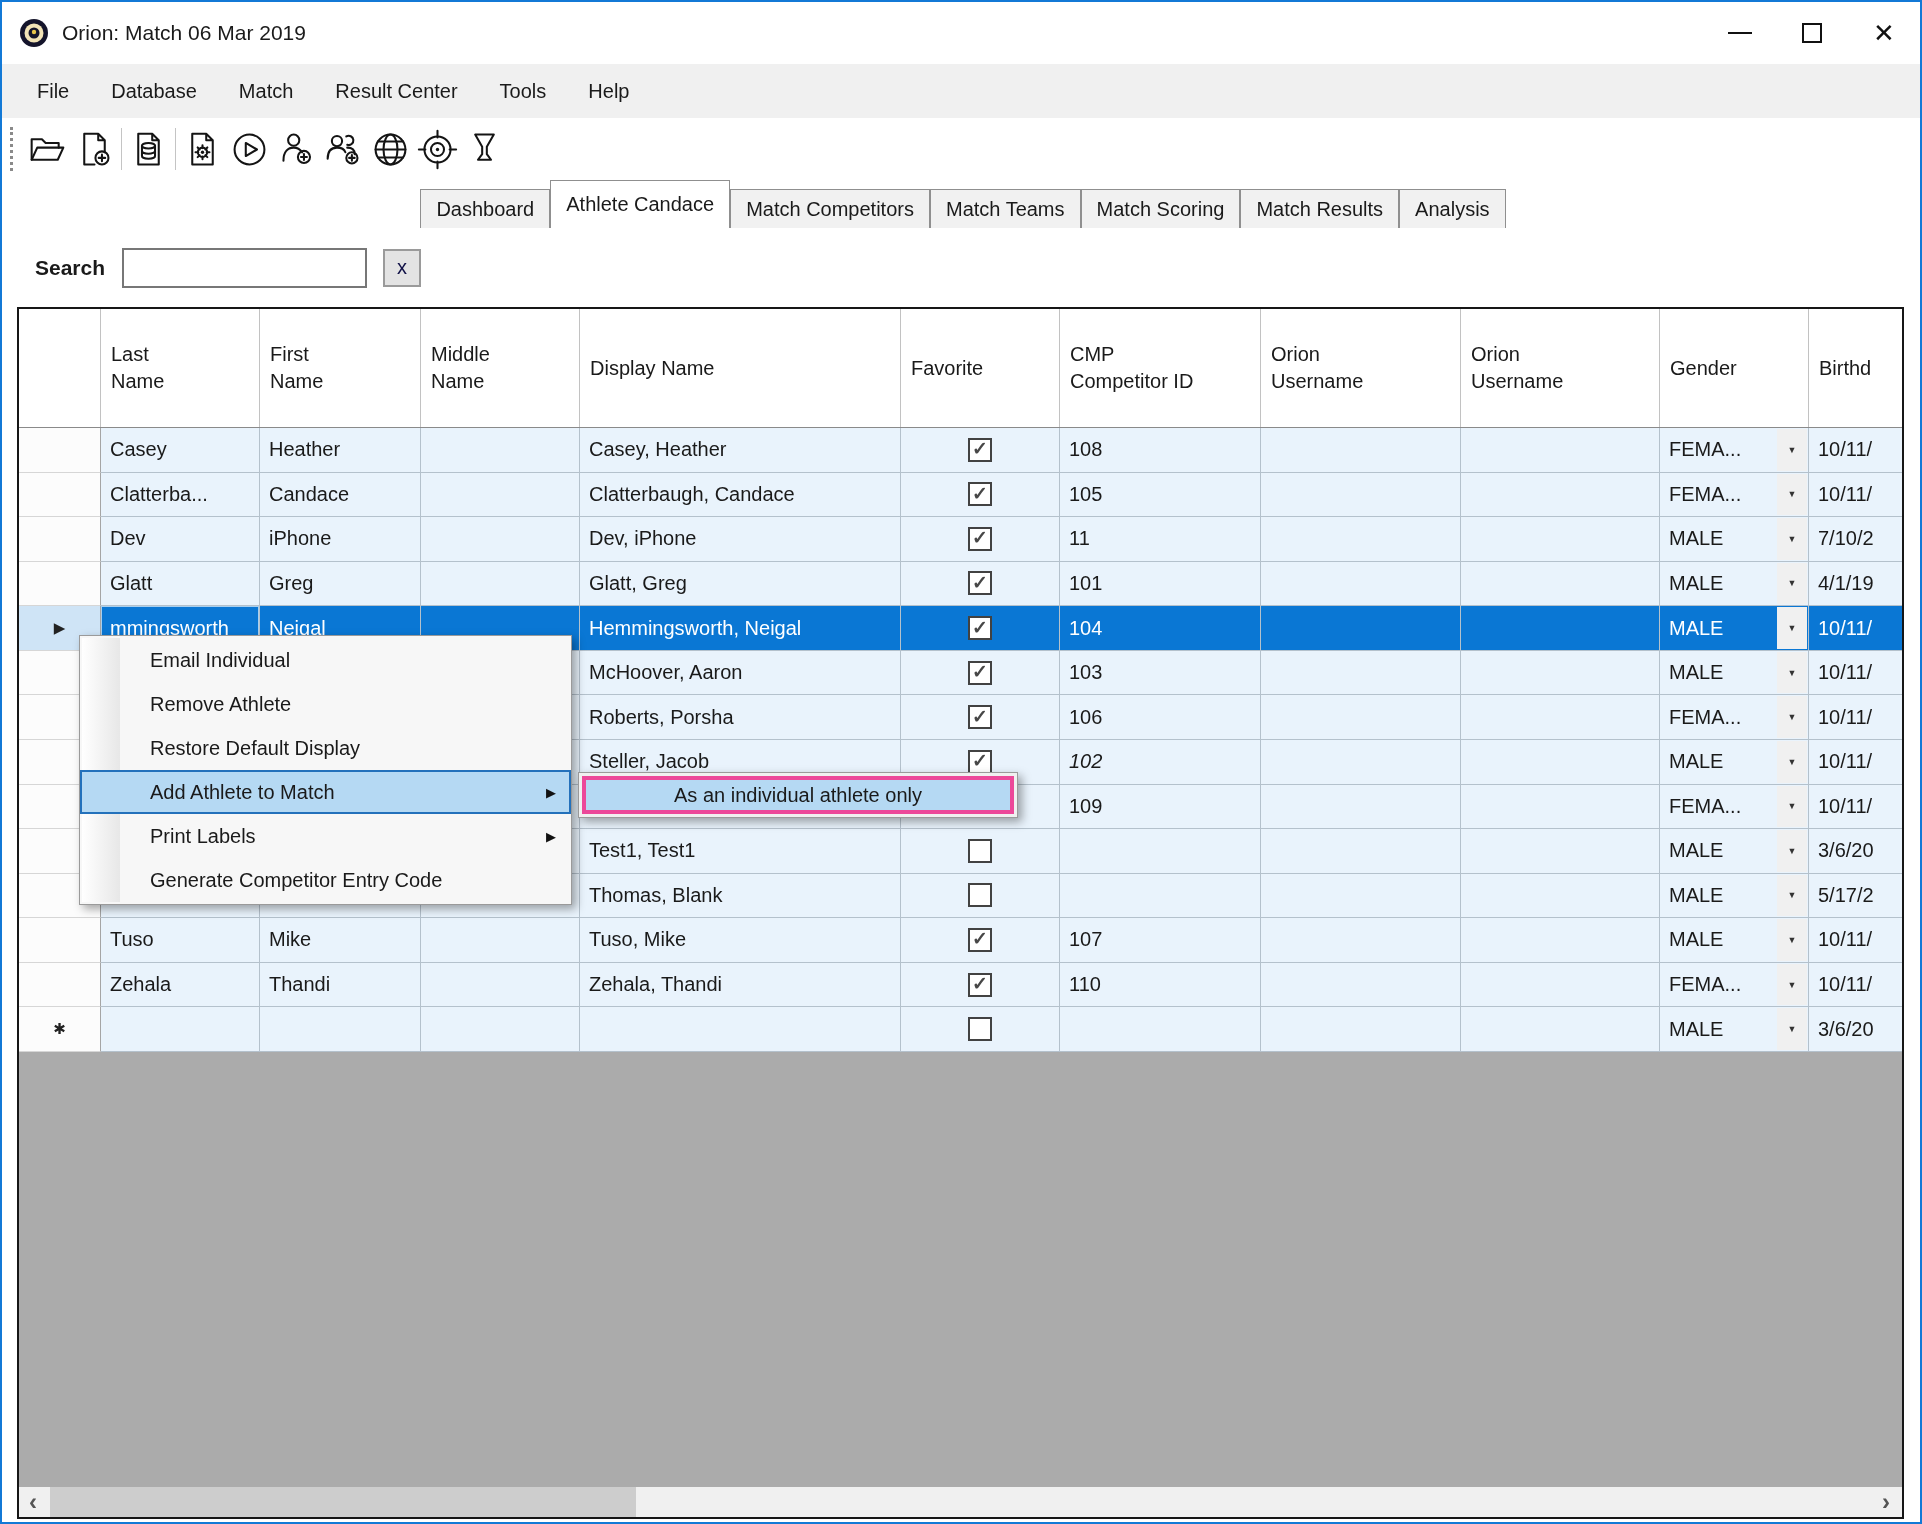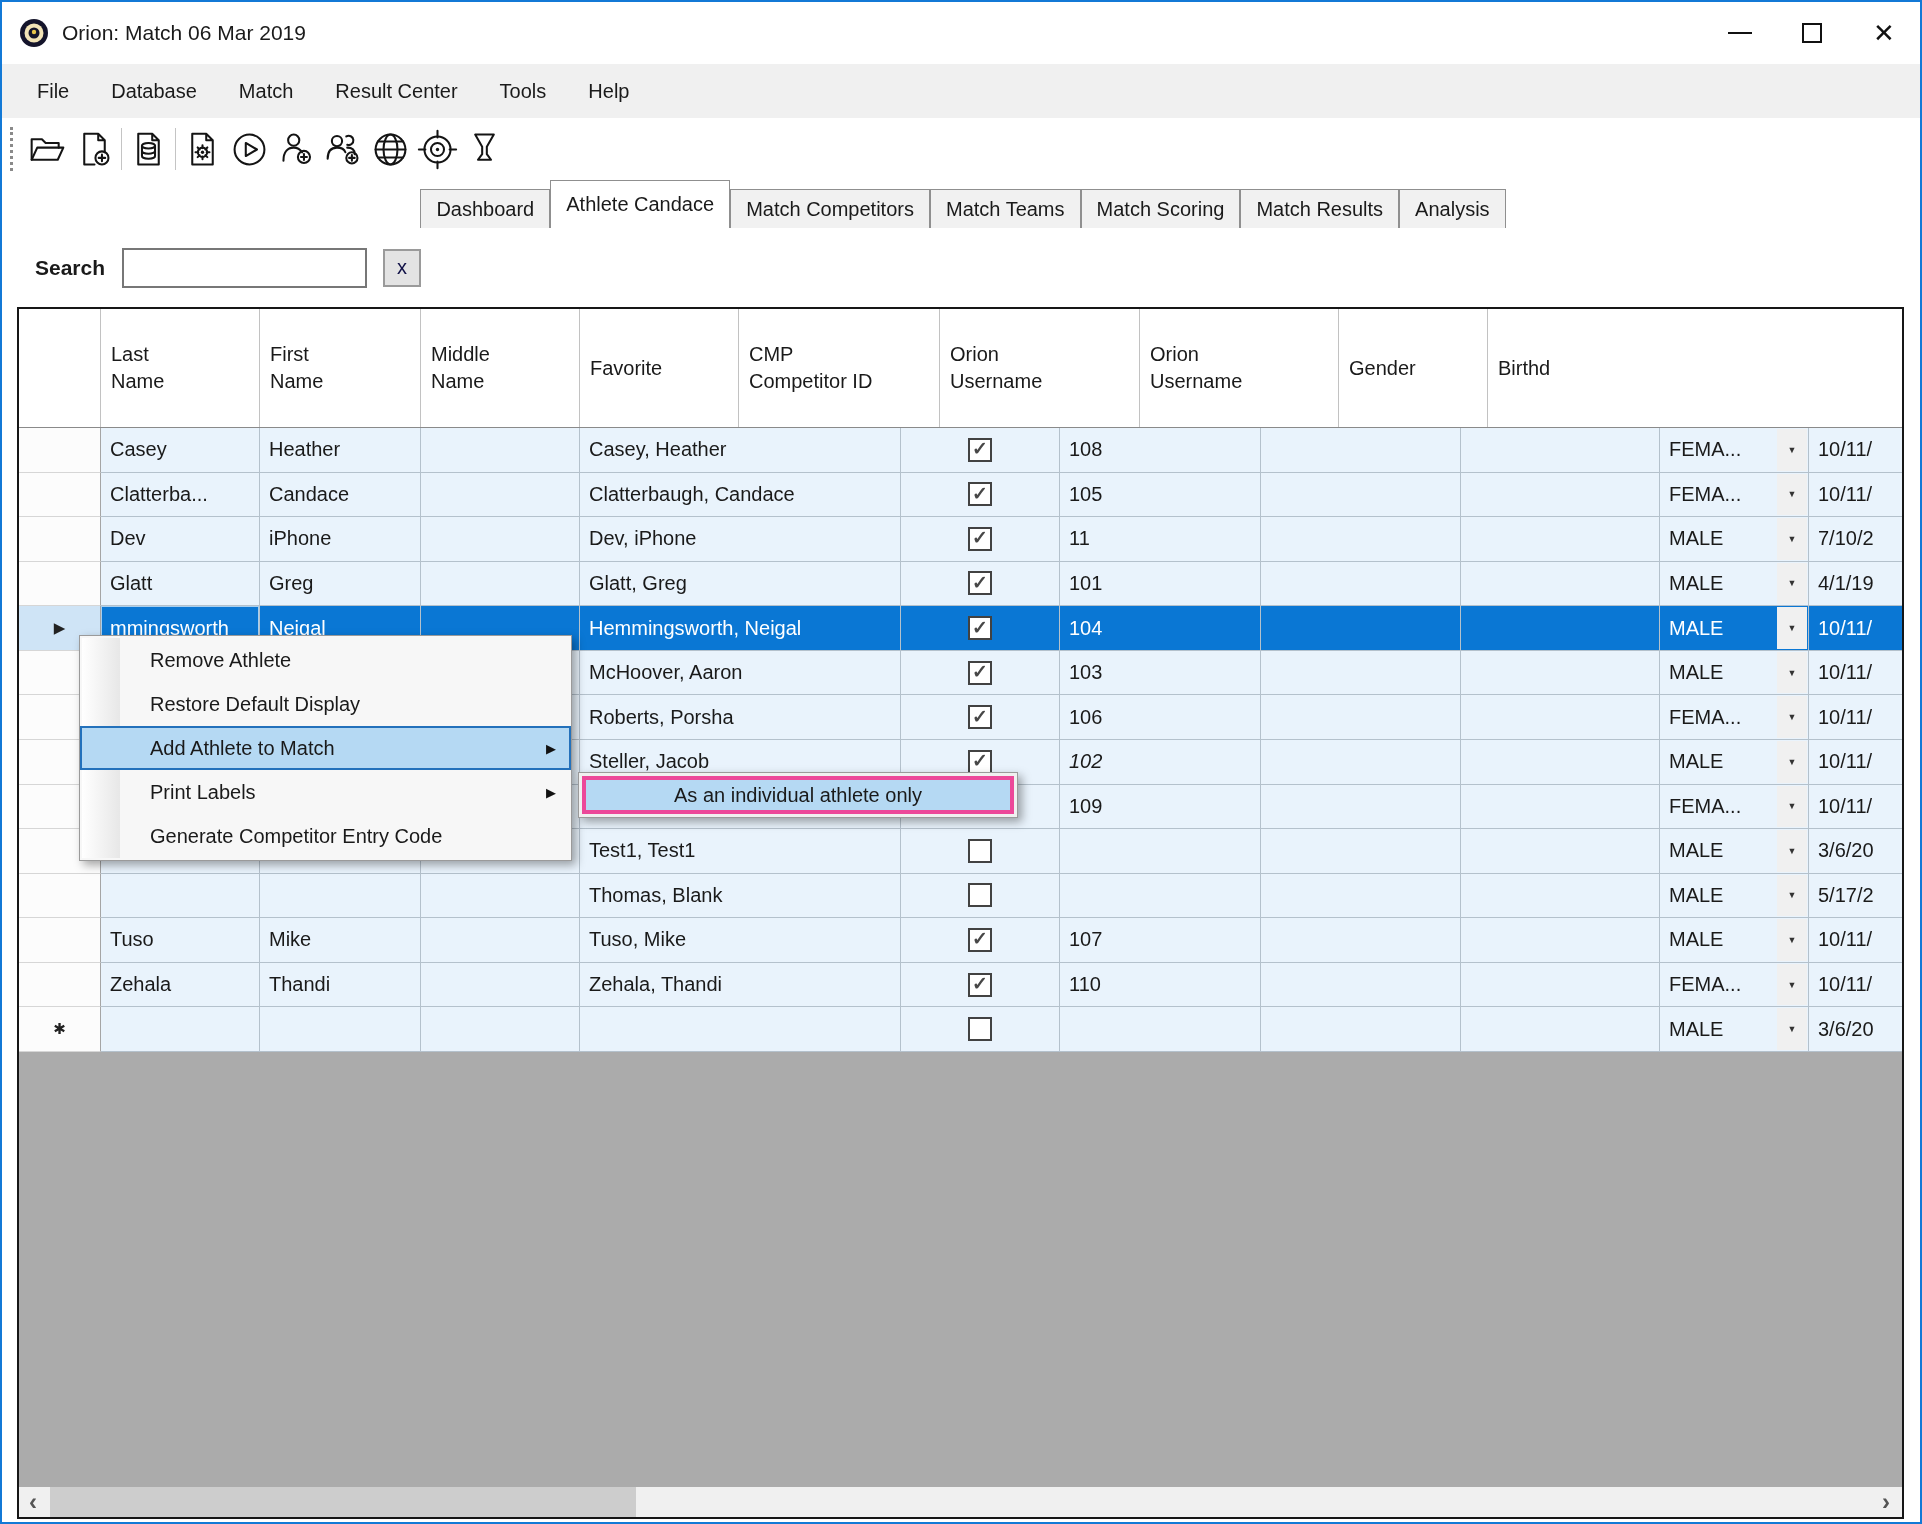--- a/index.html
+++ b/index.html
@@ -227,6 +227,7 @@
 Name</div>
       <div class="hcell" style="width: 159px;">Middle
 Name</div>
+      <div class="hcell" style="width: 321px;">Display Name</div>
       <div class="hcell" style="width: 159px;">Favorite</div>
       <div class="hcell" style="width: 201px;">CMP
 Competitor ID</div>

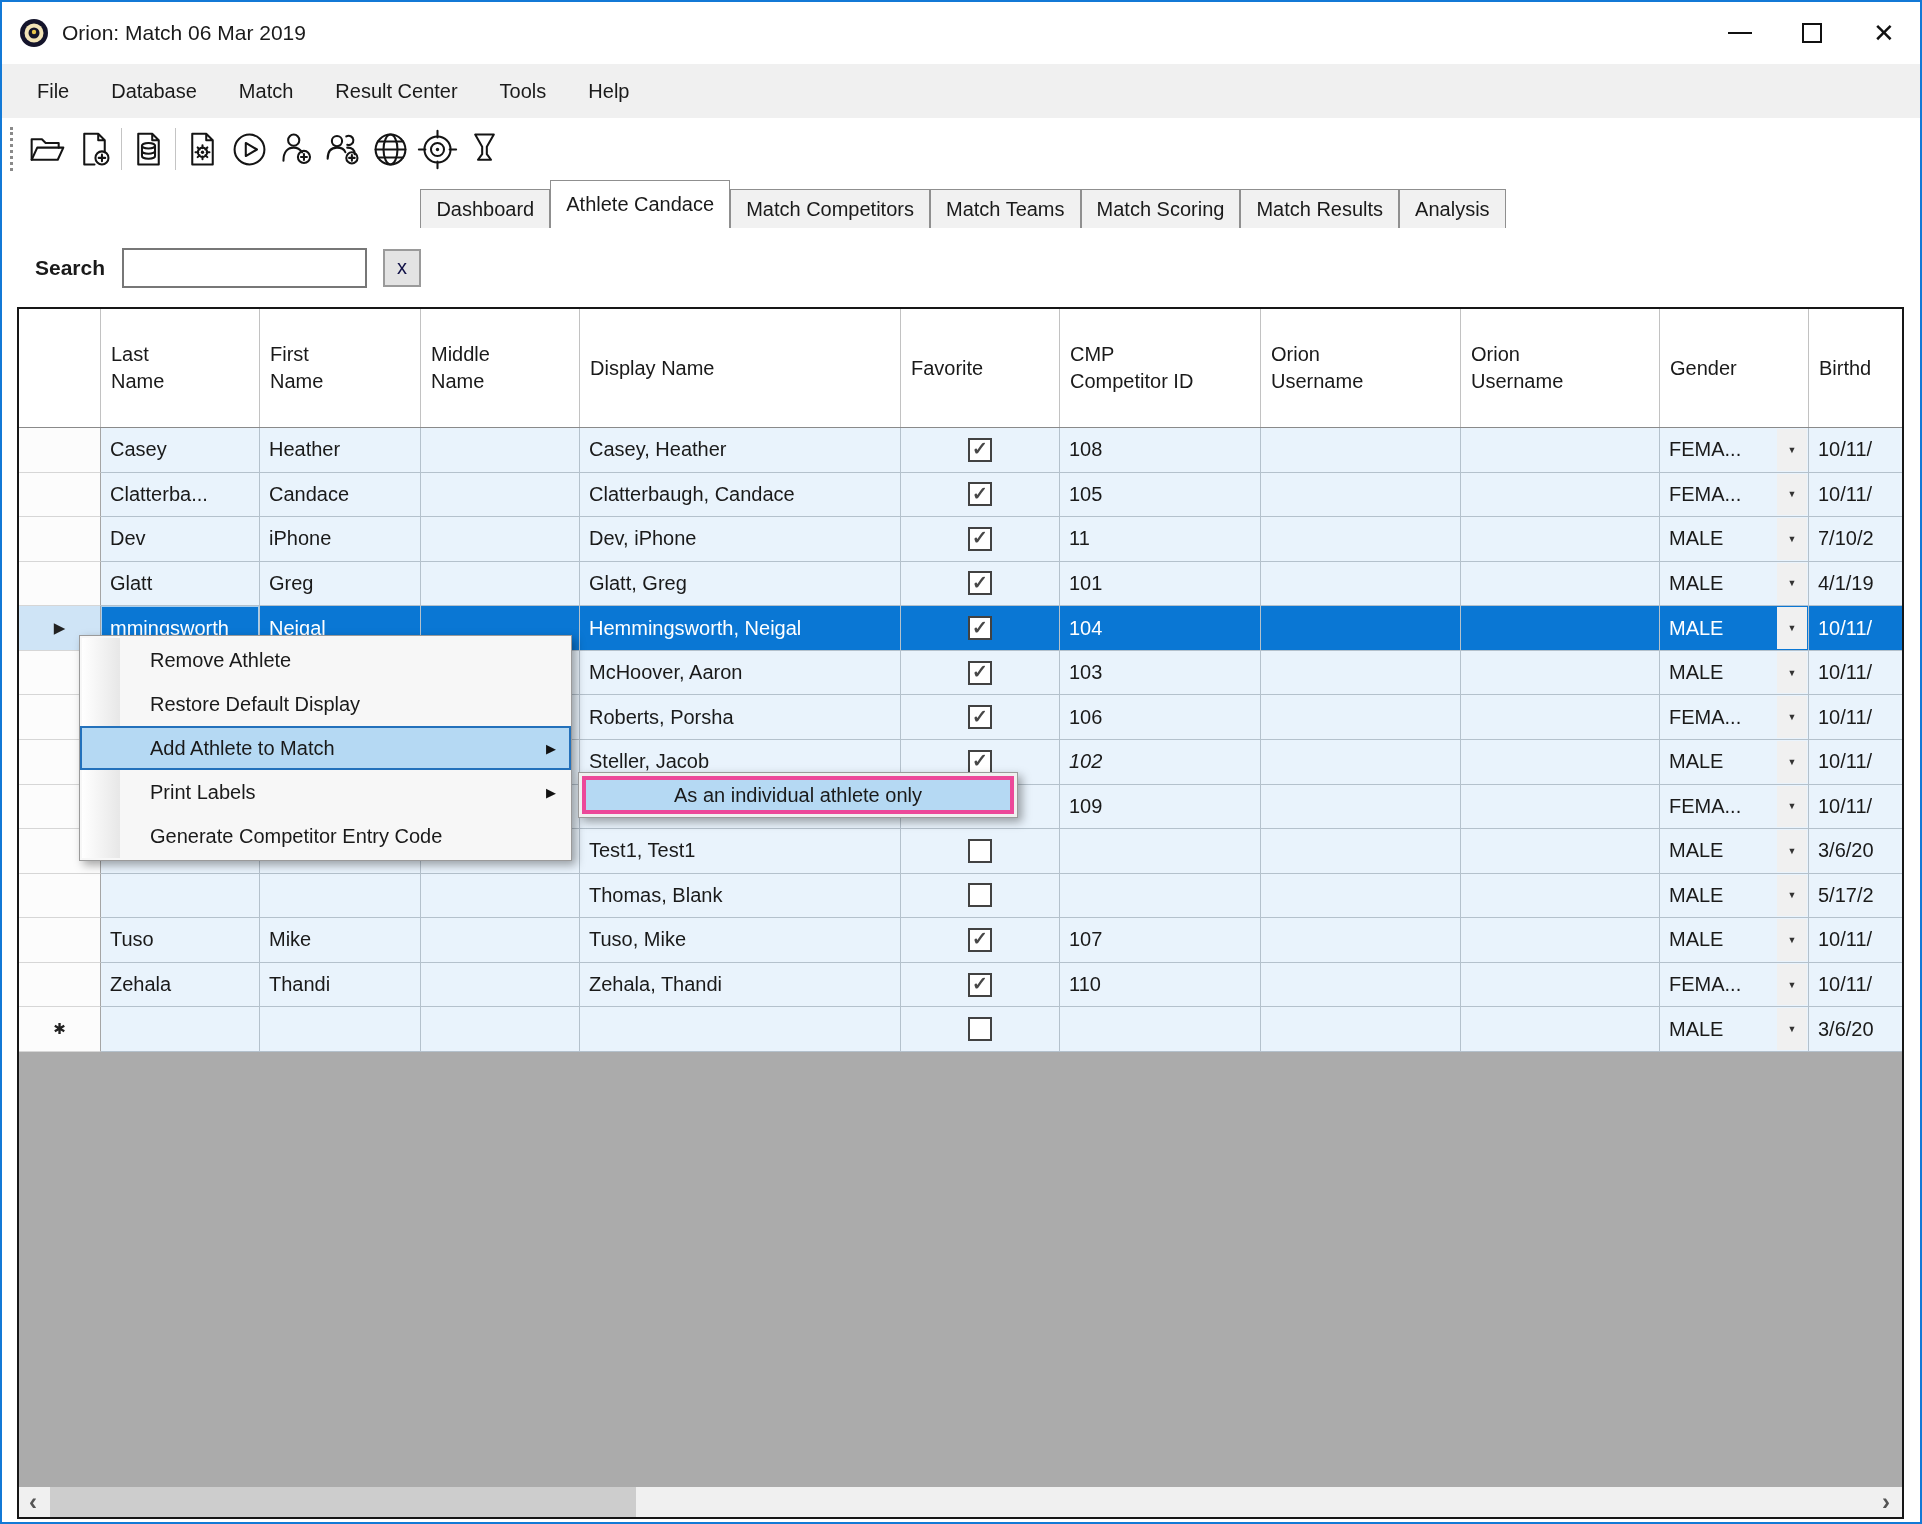--- a/index.html
+++ b/index.html
@@ -502,6 +502,7 @@
 
 <div class="context-menu" id="contextmenu">
   <div class="menu-gutter"></div>
+<div class="cm-item">Email Individual</div>
     <div class="cm-item">Remove Athlete</div>
     <div class="cm-item">Restore Default Display</div>
     <div class="cm-item highlight">Add Athlete to Match<span class="cm-sub-arrow"></span></div>

